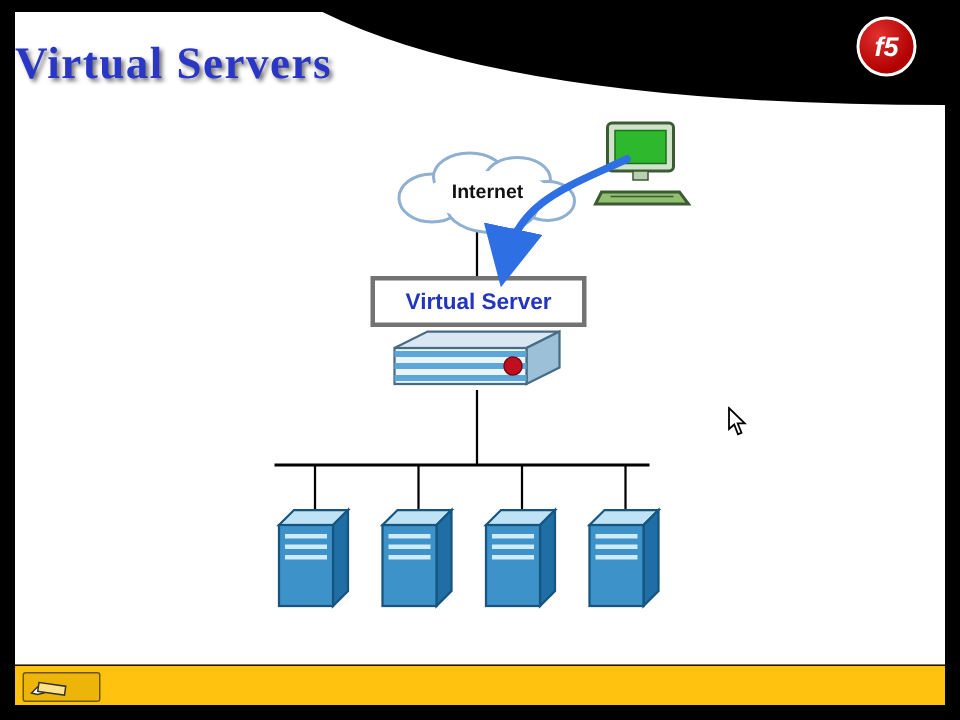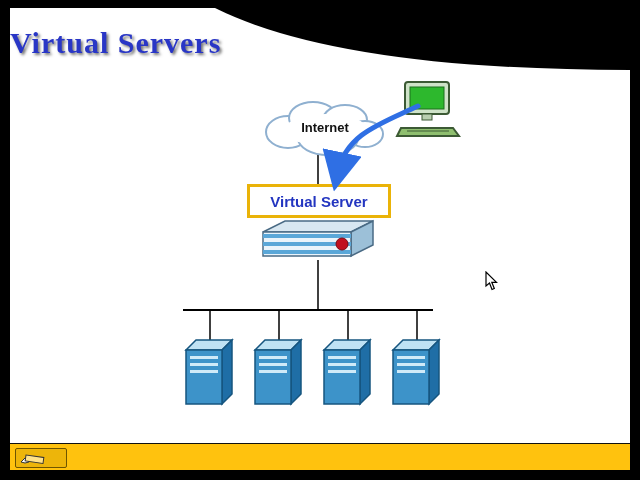--- a/index.html
+++ b/index.html
@@ -67,6 +67,9 @@
 
   <div class="title">Virtual Servers</div>
 
+  <div class="f5-logo">
+    <span>f5</span>
+  </div>
 
   <svg class="connectors" viewBox="0 0 620 462">
     <line x1="308" y1="146" x2="308" y2="178" stroke="#000" stroke-width="1.5"></line>

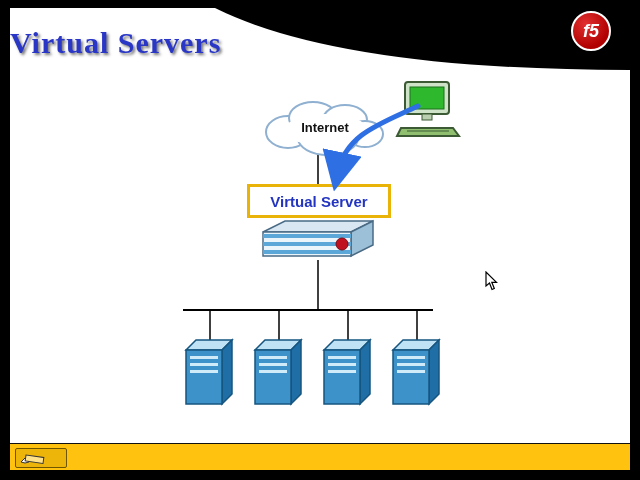--- a/index.html
+++ b/index.html
@@ -35,7 +35,7 @@
   .traffic-arrow{position:absolute;left:0;top:0;width:620px;height:462px;z-index:4;pointer-events:none;}
   .vs-box{
     position:absolute;left:237px;top:176px;width:138px;height:28px;z-index:3;
-    background:#fff;border:3px solid #eab308;
+    background:#fff;border:3px solid #737373;
     display:flex;align-items:center;justify-content:center;
     font-size:15px;font-weight:bold;color:#2335c0;
   }

